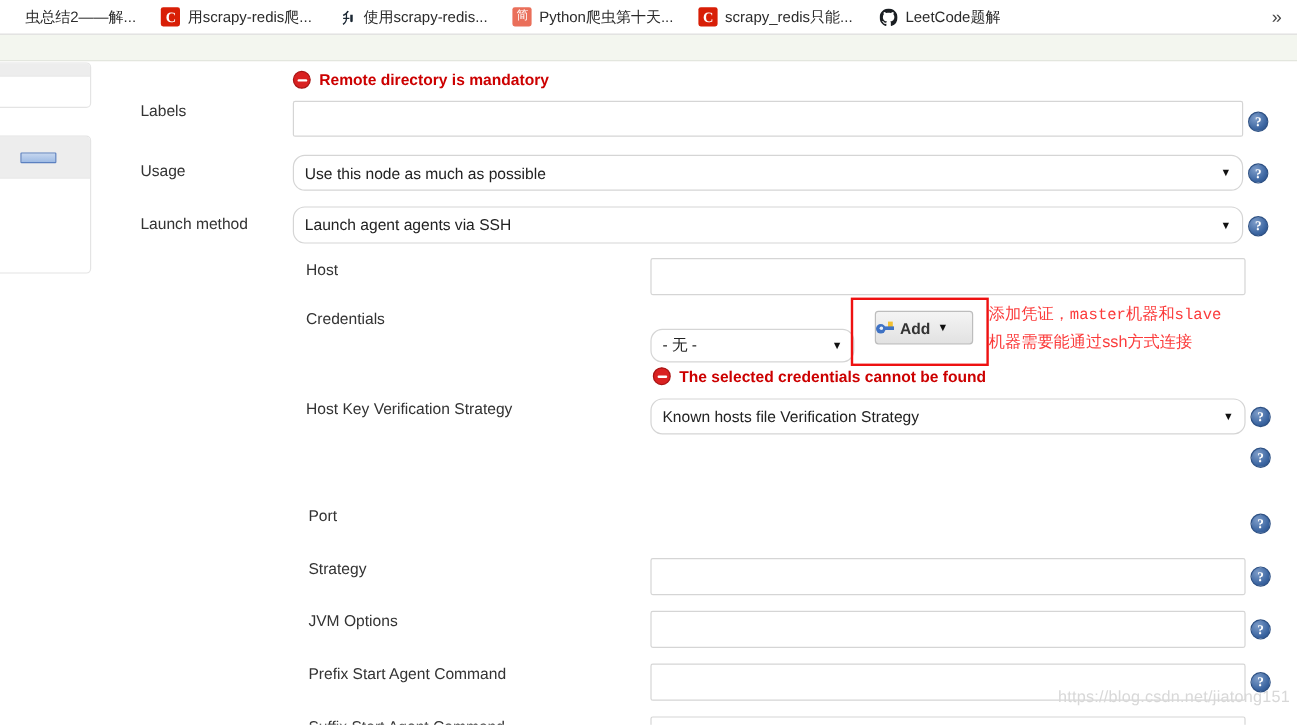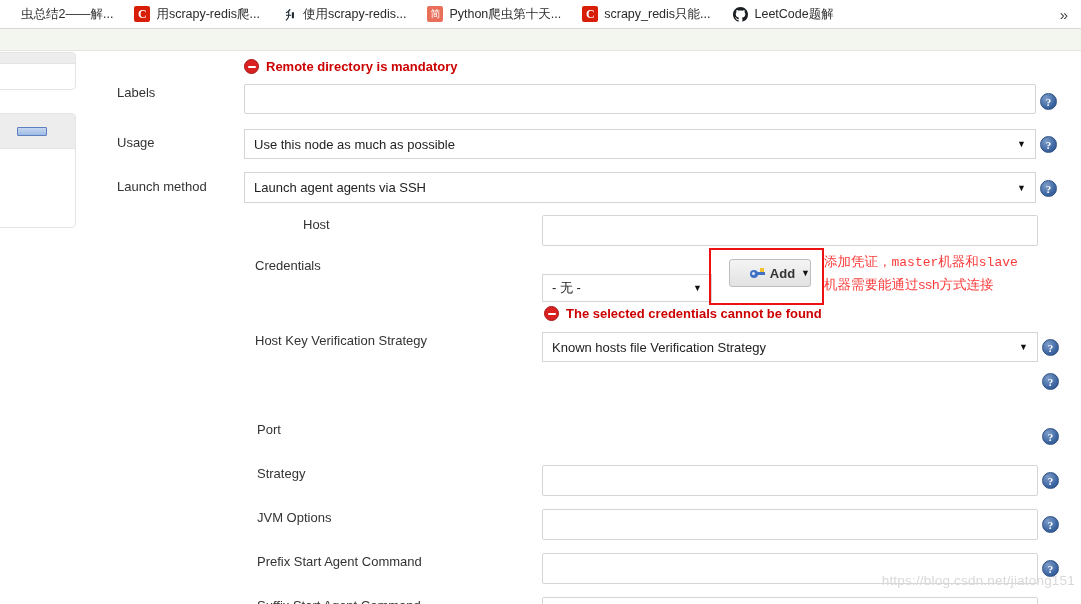--- a/index.html
+++ b/index.html
@@ -122,7 +122,7 @@
     position: absolute;
     background: #fff;
     border: 1px solid #d5d5d5;
-    border-radius: 0;
+    border-radius: 10px;
     font-size: 13px; color: #222;
     padding: 0 9px;
     display: flex; align-items: center; justify-content: space-between;

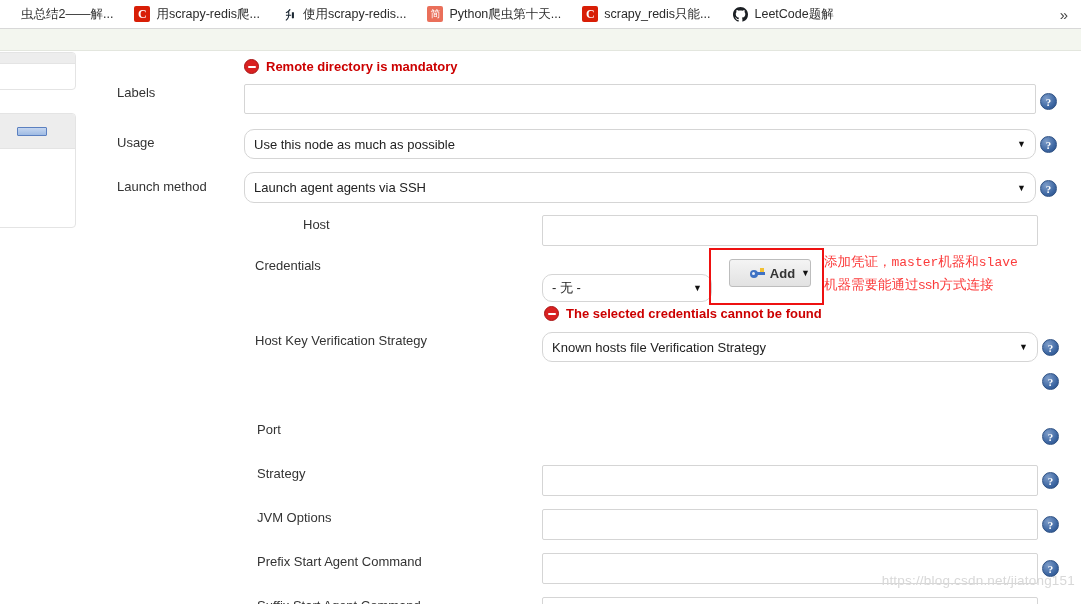--- a/index.html
+++ b/index.html
@@ -273,7 +273,7 @@
     </div>
     <div class="help" style="left:1040px; top:129px;">?</div>
 
-    <div class="f-label" style="left:255px; top:166px;margin-left:48px;">Host</div>
+    <div class="f-label" style="left:255px; top:166px;">Host</div>
     <div class="f-input" style="left:542px; top:164px; width:496px; height:31px;"></div>
 
     <div class="f-label" style="left:255px; top:207px;">Credentials</div>

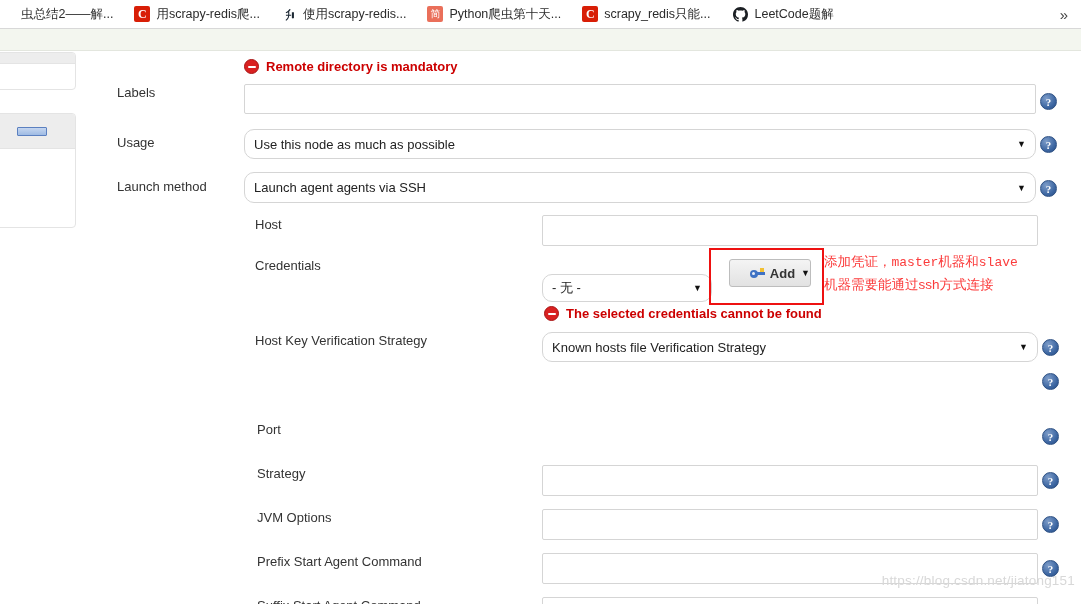--- a/index.html
+++ b/index.html
@@ -147,7 +147,7 @@
     background: linear-gradient(#f4f4f4, #e2e2e2);
     border: 1px solid #bdbdbd;
     border-radius: 3px;
-    display: flex; align-items: center; justify-content: flex-end;
+    display: flex; align-items: center; justify-content: flex-start;
     font-size: 13px; font-weight: bold; color: #333;
     cursor: pointer;
   }

